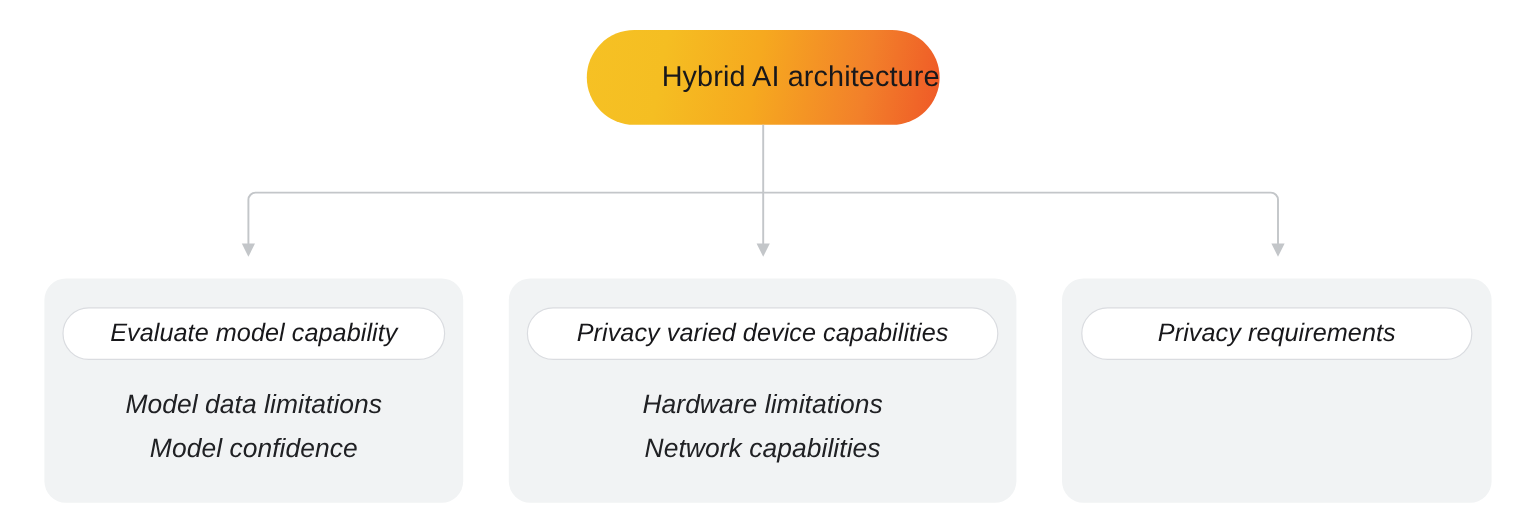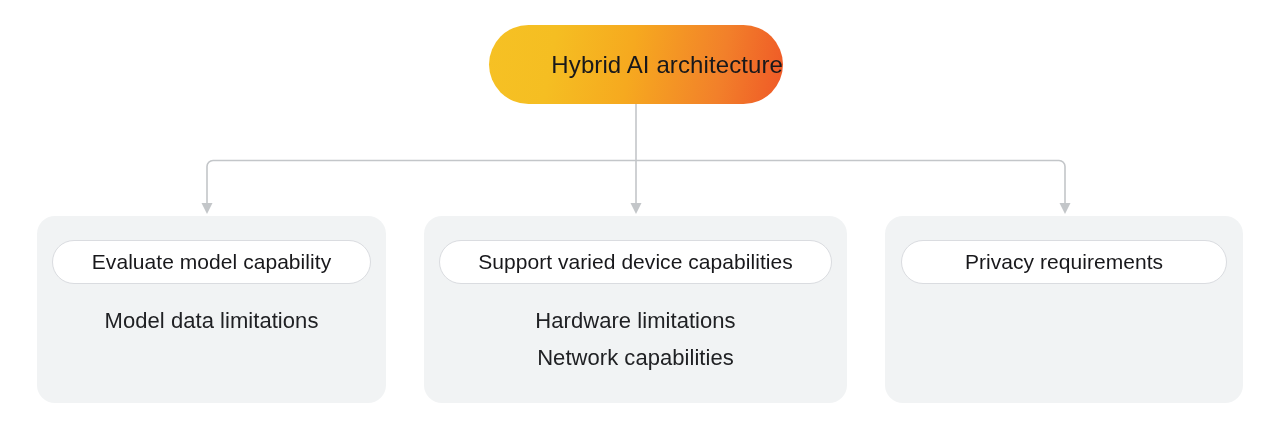--- a/index.html
+++ b/index.html
@@ -60,9 +60,10 @@
   .cards {
     position: absolute;
     left: 37px;
-    top: 216px;
+    top: 232px;
     width: 1206px;
     height: 187px;
+    font-style: italic;
   }
   .card {
     position: absolute;

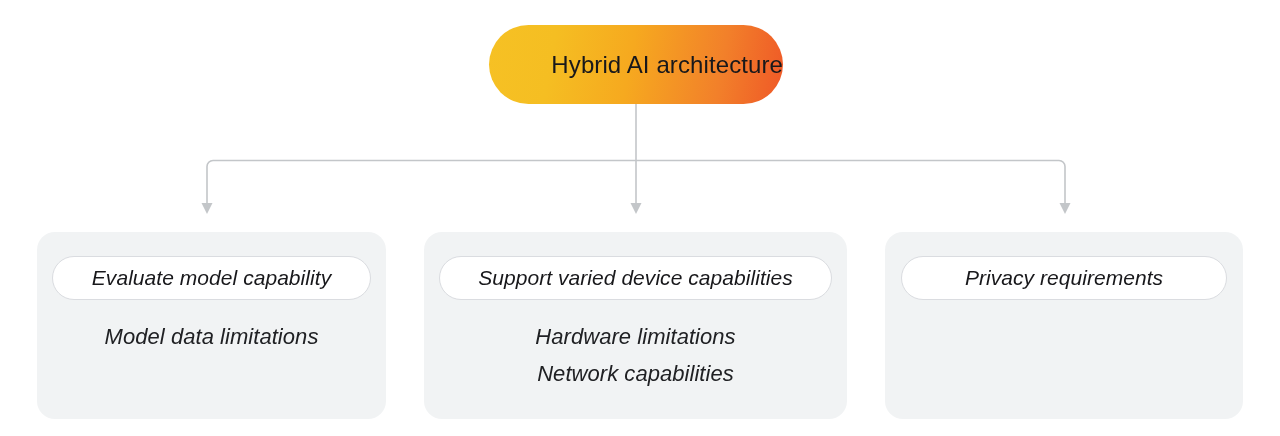--- a/index.html
+++ b/index.html
@@ -156,7 +156,7 @@
 
     <div class="card card-2">
       <div class="pill">
-        <span class="pill-label">Support varied device capabilities</span>
+        <span class="pill-label">Privacy varied device capabilities</span>
       </div>
       <div class="sub-list">
         <div class="sub-item">Hardware limitations</div>

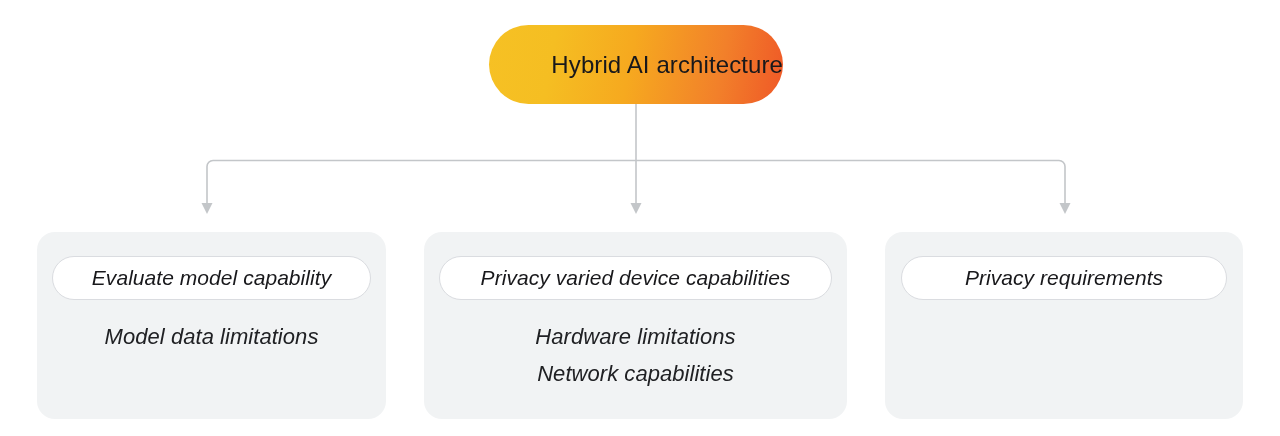--- a/index.html
+++ b/index.html
@@ -151,6 +151,7 @@
       </div>
       <div class="sub-list">
         <div class="sub-item">Model data limitations</div>
+        <div class="sub-item">Model confidence</div>
       </div>
     </div>
 

